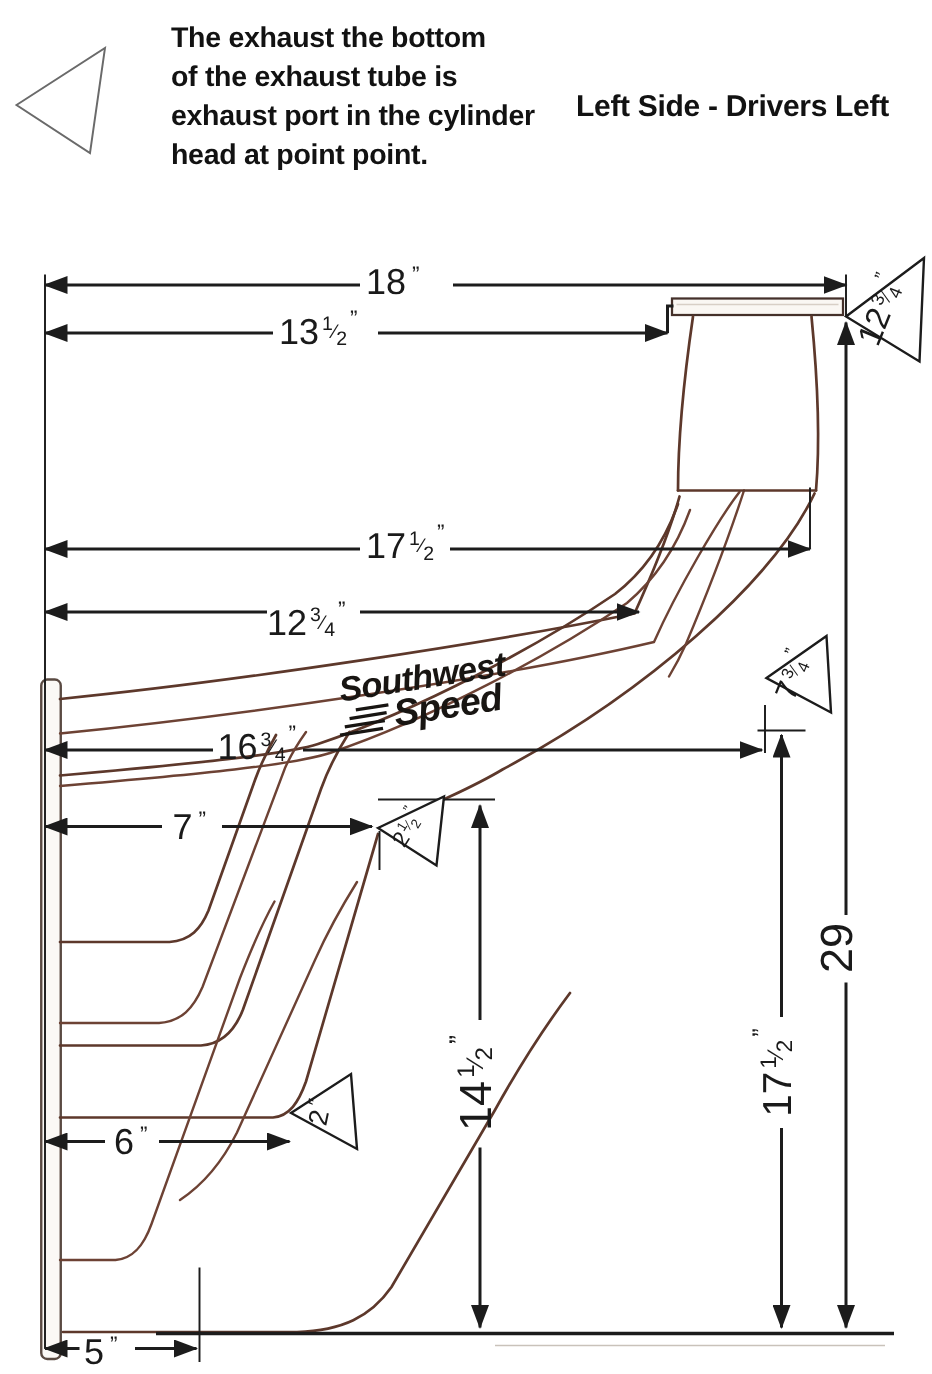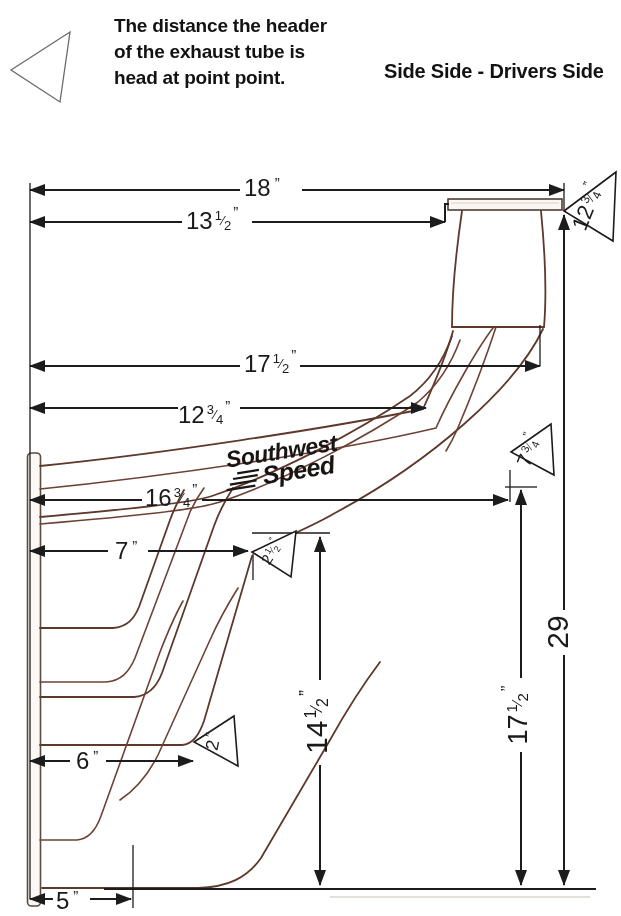--- a/index.html
+++ b/index.html
@@ -170,7 +170,7 @@
   </svg>
 
   <div id="note">
-    <div>The distance the header</div>
+    <div>The exhaust the bottom</div>
     <div>of the exhaust tube is</div>
     <div>head at point point.</div>
   </div>

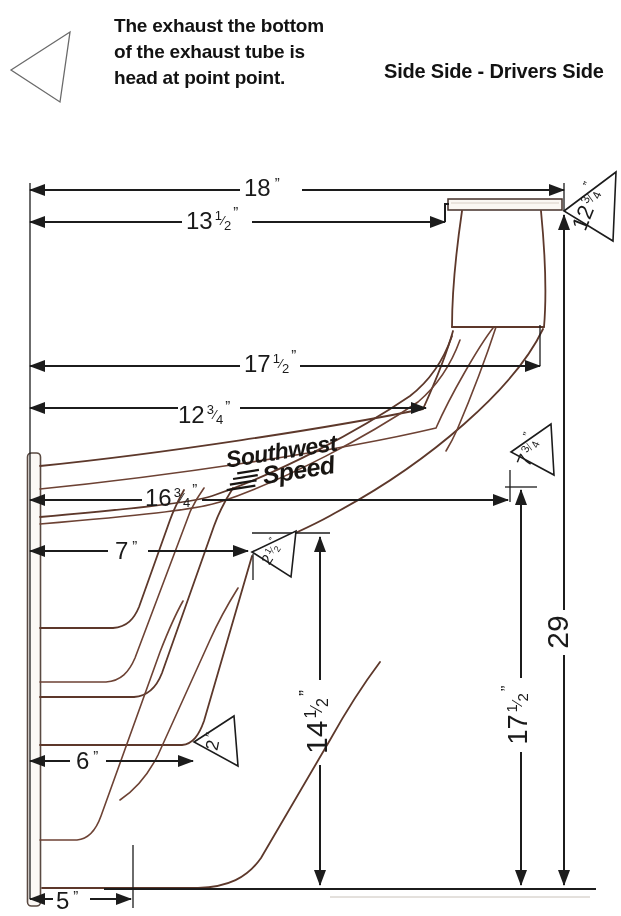--- a/index.html
+++ b/index.html
@@ -172,6 +172,7 @@
   <div id="note">
     <div>The exhaust the bottom</div>
     <div>of the exhaust tube is</div>
+    <div>exhaust port in the cylinder</div>
     <div>head at point point.</div>
   </div>
 

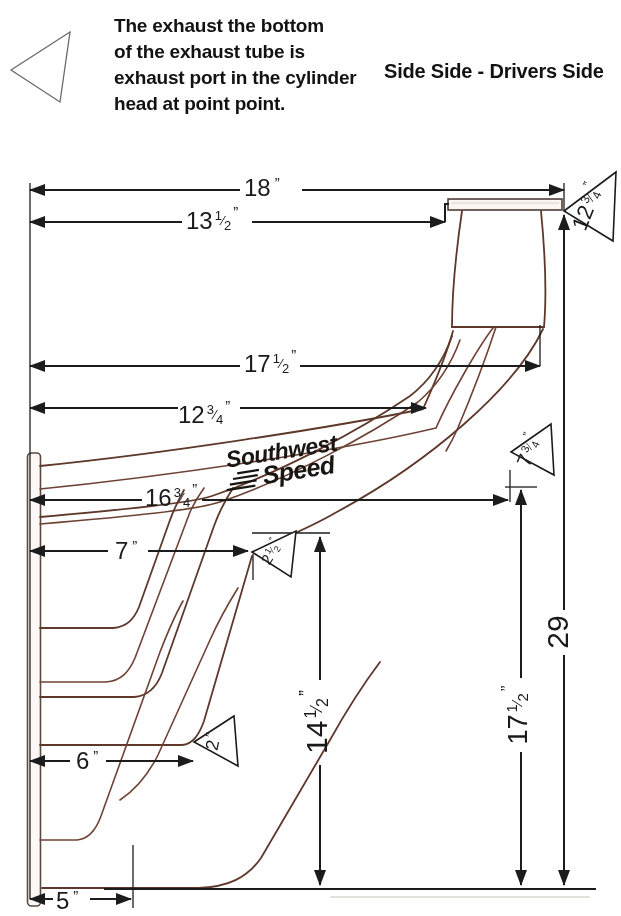--- a/index.html
+++ b/index.html
@@ -176,7 +176,7 @@
     <div>head at point point.</div>
   </div>
 
-  <div id="title">Side Side  - Drivers Side</div>
+  <div id="title">Left Side  - Drivers Left</div>
 
 </div>
 

